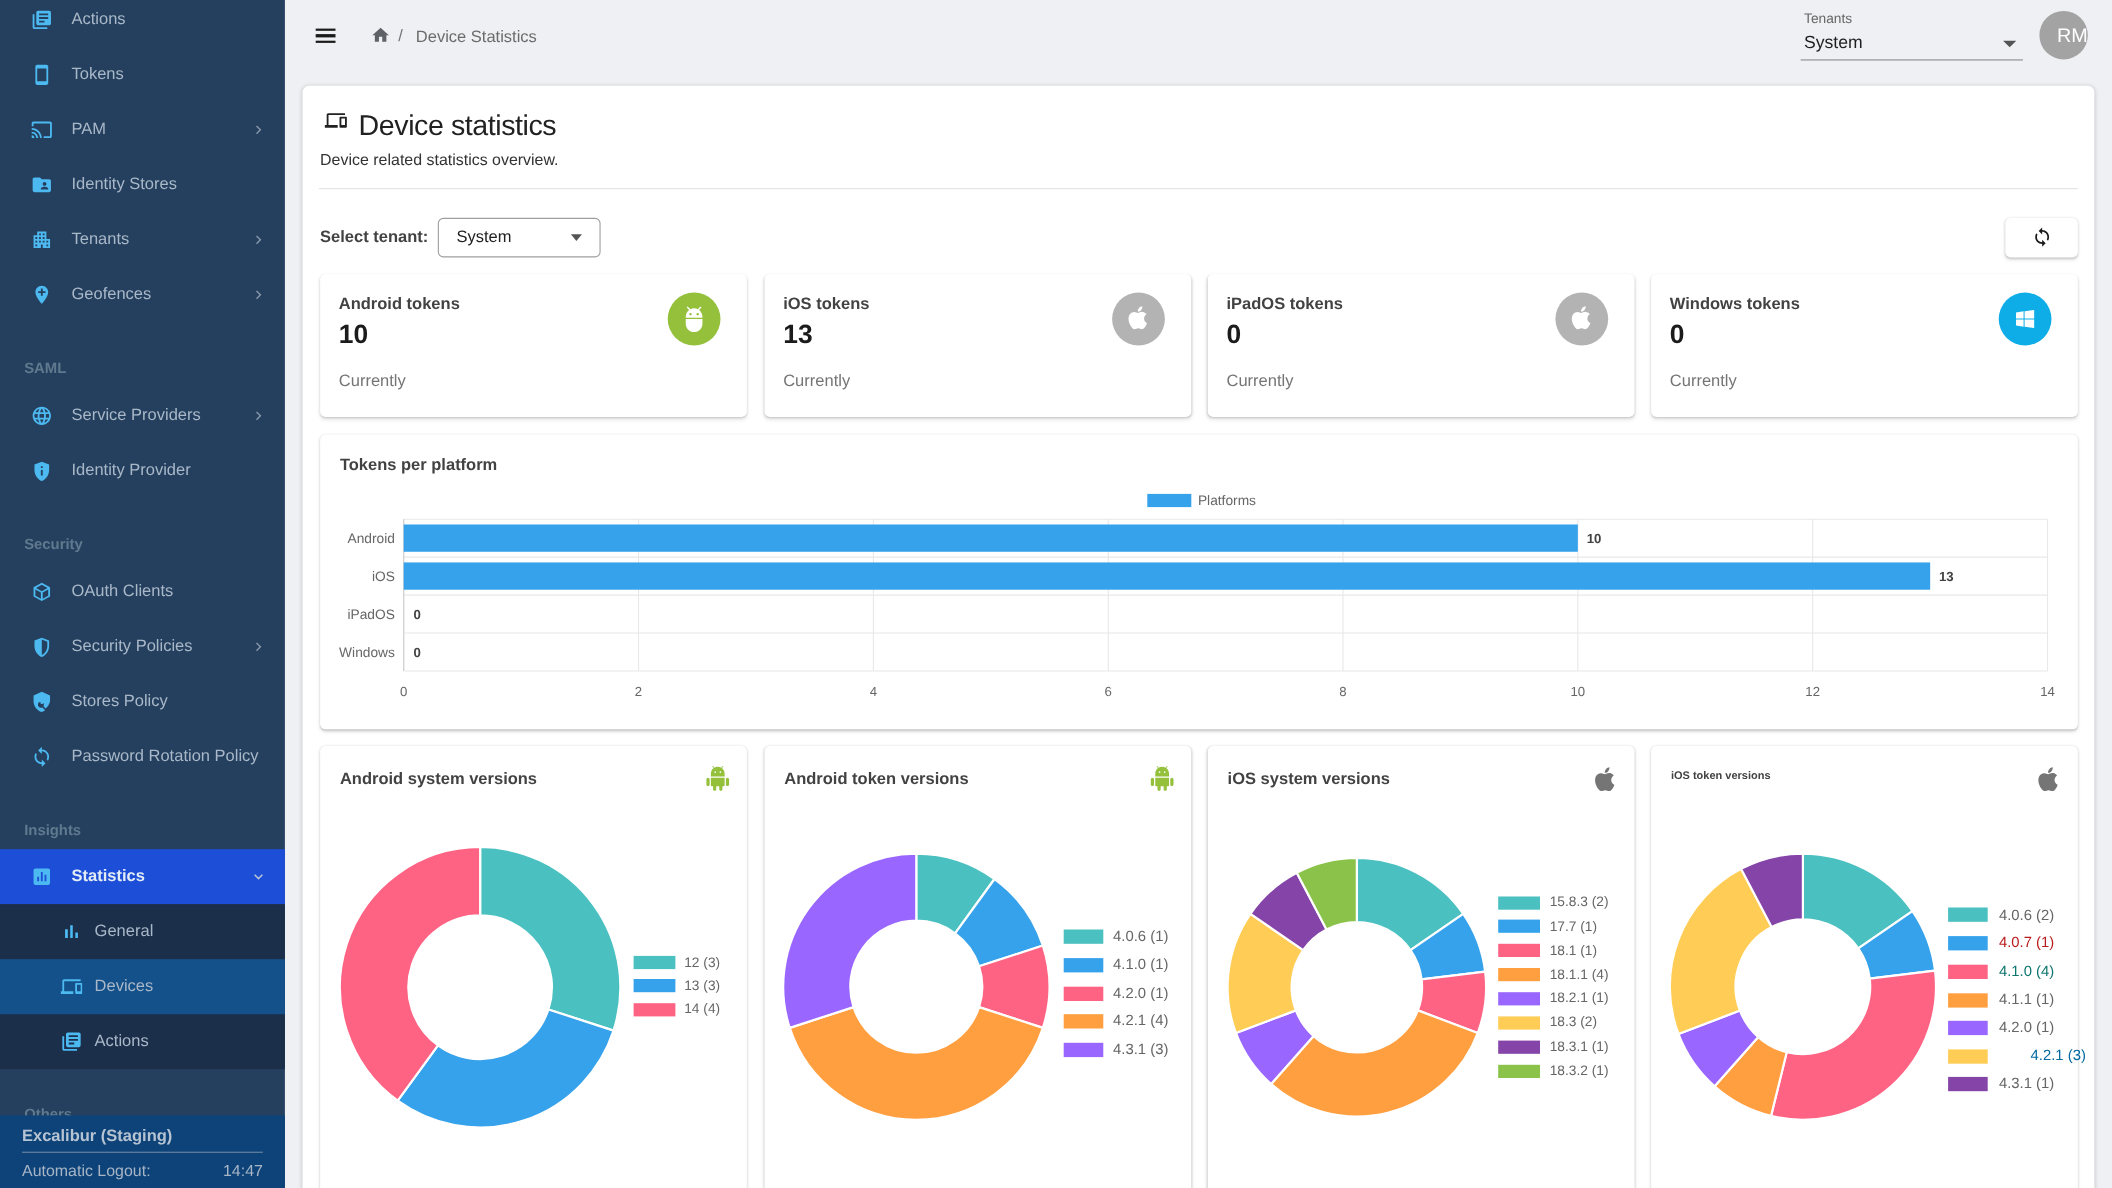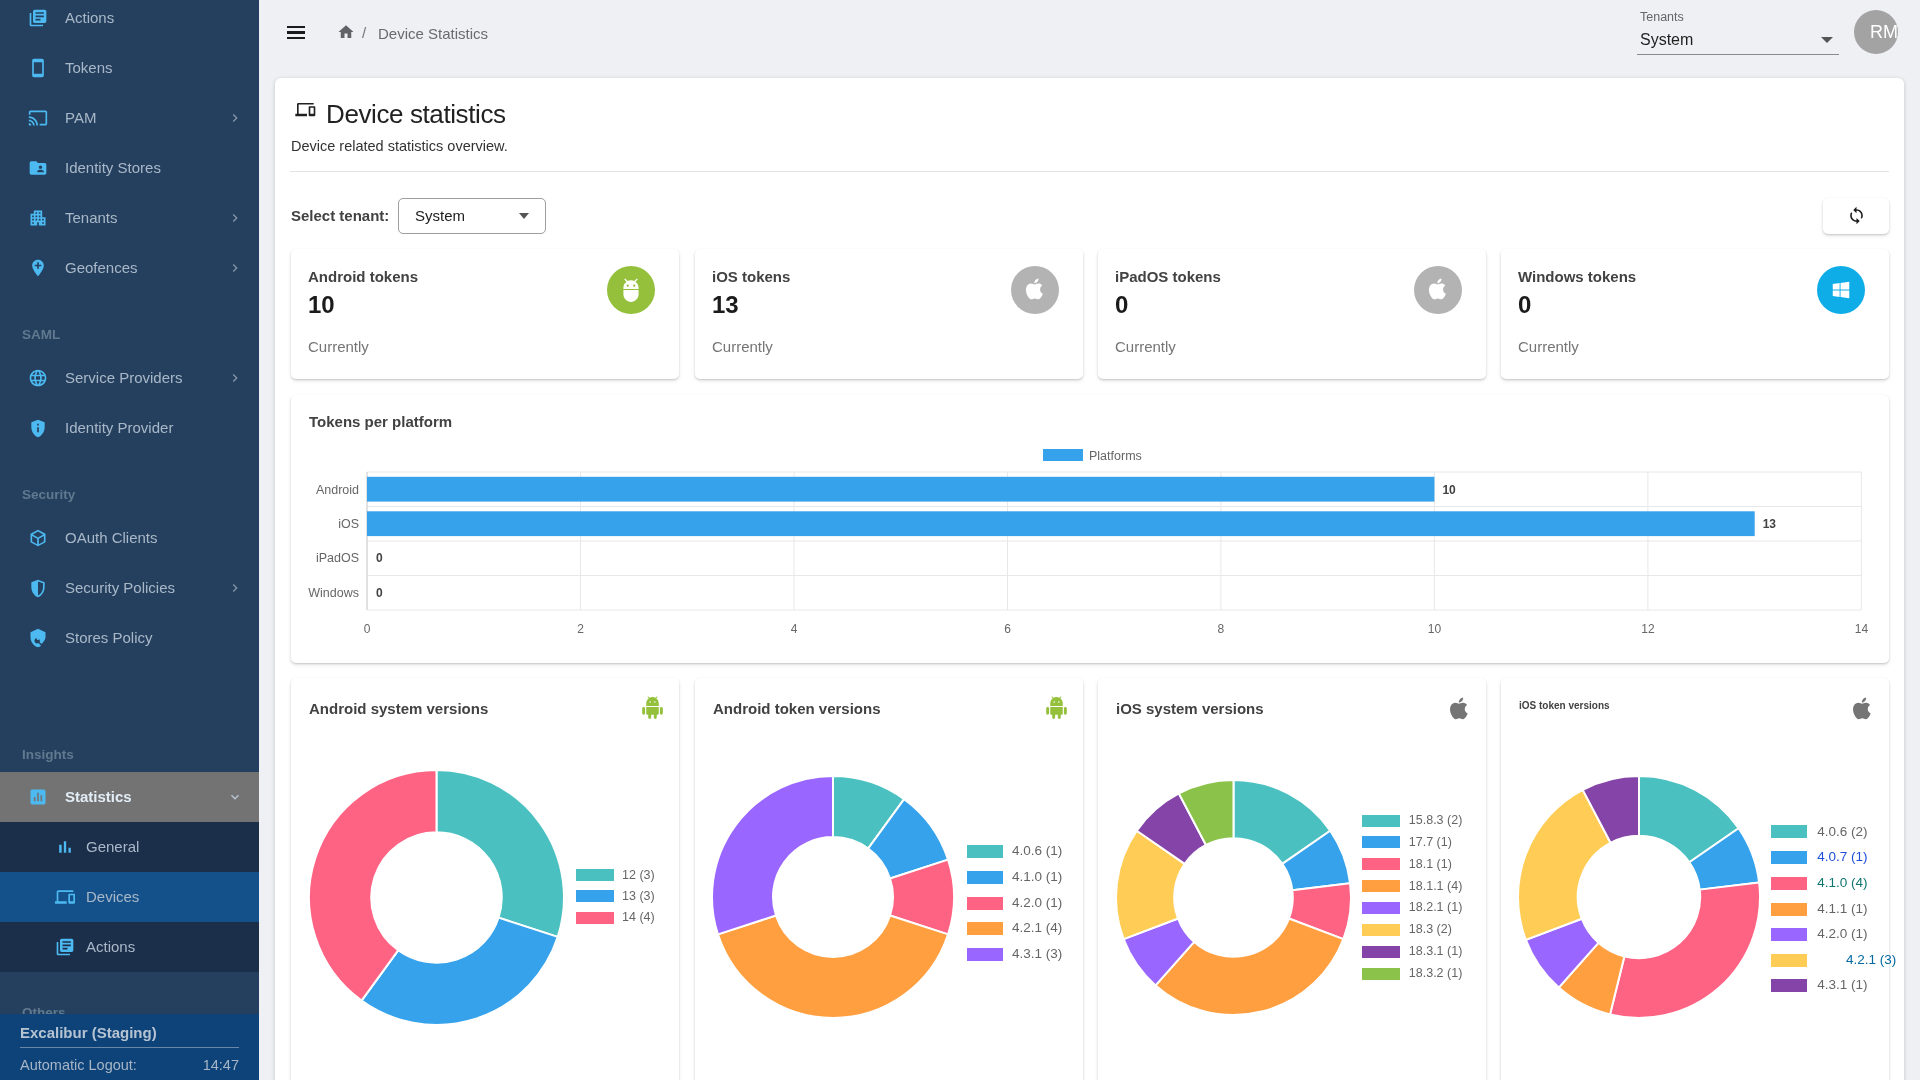--- a/index.html
+++ b/index.html
@@ -176,6 +176,12 @@
         <use href="#i-policy"></use>
       </svg>
       <div class="stext">Stores Policy</div>
+    </div>
+  <div class="sitem" style="top:663px">
+      <svg class="sicon">
+        <use href="#i-sync"></use>
+      </svg>
+      <div class="stext">Password Rotation Policy</div>
     </div>
   <div class="shead" style="top:747px">Insights</div>
   <div class="sitem" style="top:772px;background:#737373">

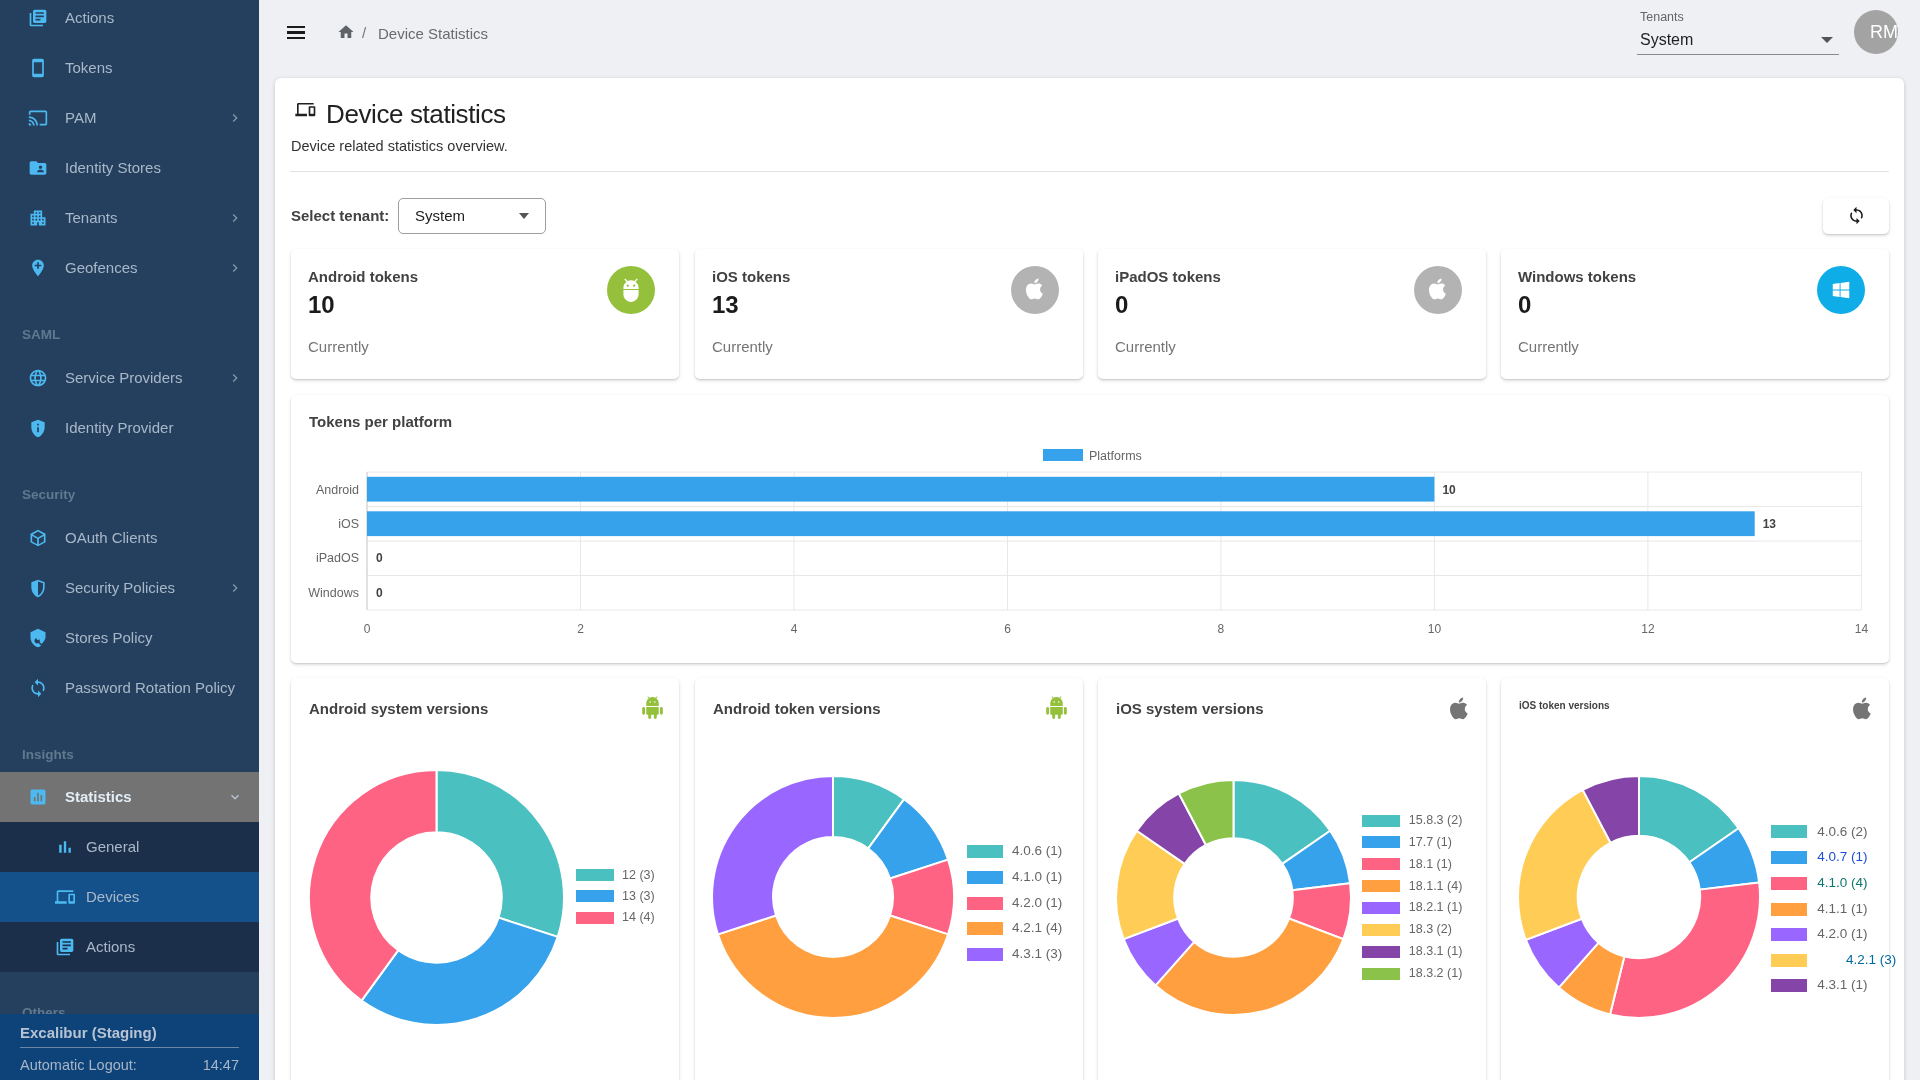--- a/index.html
+++ b/index.html
@@ -184,7 +184,7 @@
       <div class="stext">Password Rotation Policy</div>
     </div>
   <div class="shead" style="top:747px">Insights</div>
-  <div class="sitem" style="top:772px;background:#737373">
+  <div class="sitem" style="top:772px;background:#1d4ed8">
       <svg class="sicon" style="fill:#4cb9f1">
         <use href="#i-stats"></use>
       </svg>

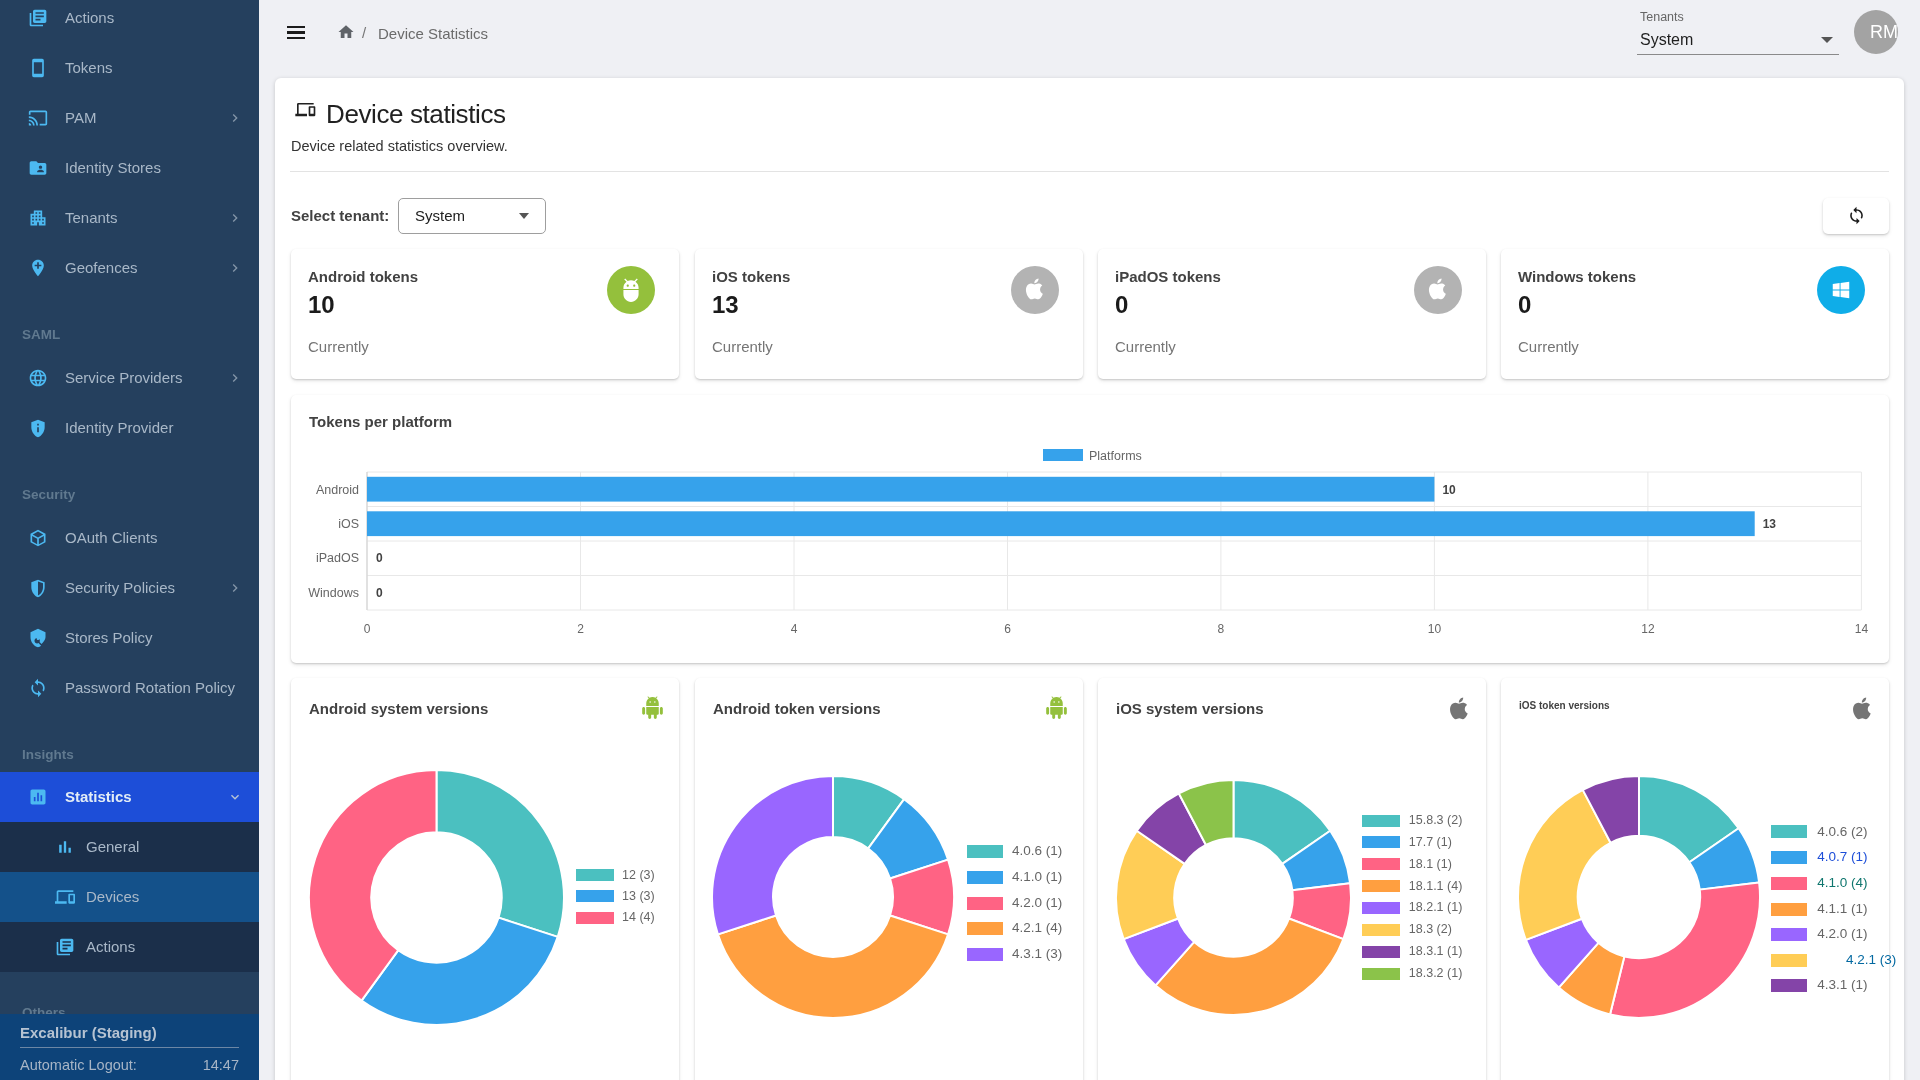--- a/index.html
+++ b/index.html
@@ -416,7 +416,7 @@
 <div style="position:absolute;left:1771.3px;top:825.4px;width:36px;height:13px;background:#4bc0c0;z-index:9"></div>
 <div style="position:absolute;left:1817.2px;top:823.5px;font-size:13.5px;color:#666;z-index:9;white-space:nowrap">4.0.6 (2)</div>
 <div style="position:absolute;left:1771.3px;top:850.9px;width:36px;height:13px;background:#36a2eb;z-index:9"></div>
-<div style="position:absolute;left:1817.2px;top:849.0px;font-size:13.5px;color:#1d4ed8;z-index:9;white-space:nowrap">4.0.7 (1)</div>
+<div style="position:absolute;left:1817.2px;top:849.0px;font-size:13.5px;color:#b91c1c;z-index:9;white-space:nowrap">4.0.7 (1)</div>
 <div style="position:absolute;left:1771.3px;top:876.7px;width:36px;height:13px;background:#ff6384;z-index:9"></div>
 <div style="position:absolute;left:1817.2px;top:874.8px;font-size:13.5px;color:#0f766e;z-index:9;white-space:nowrap">4.1.0 (4)</div>
 <div style="position:absolute;left:1771.3px;top:902.5px;width:36px;height:13px;background:#ff9f40;z-index:9"></div>

